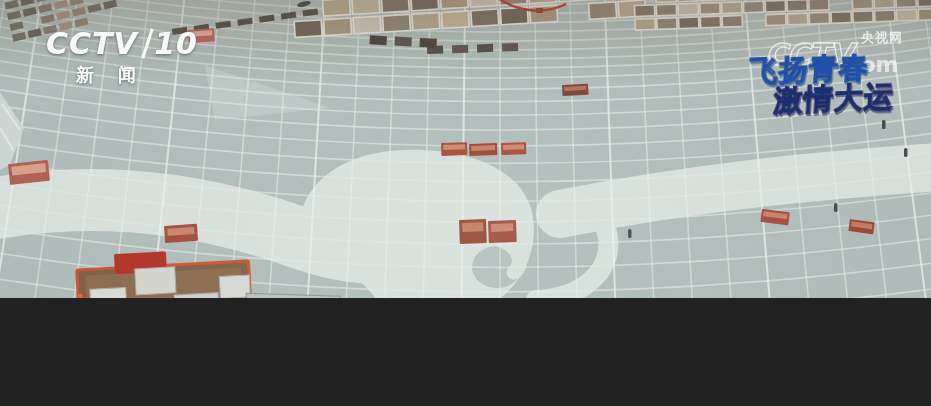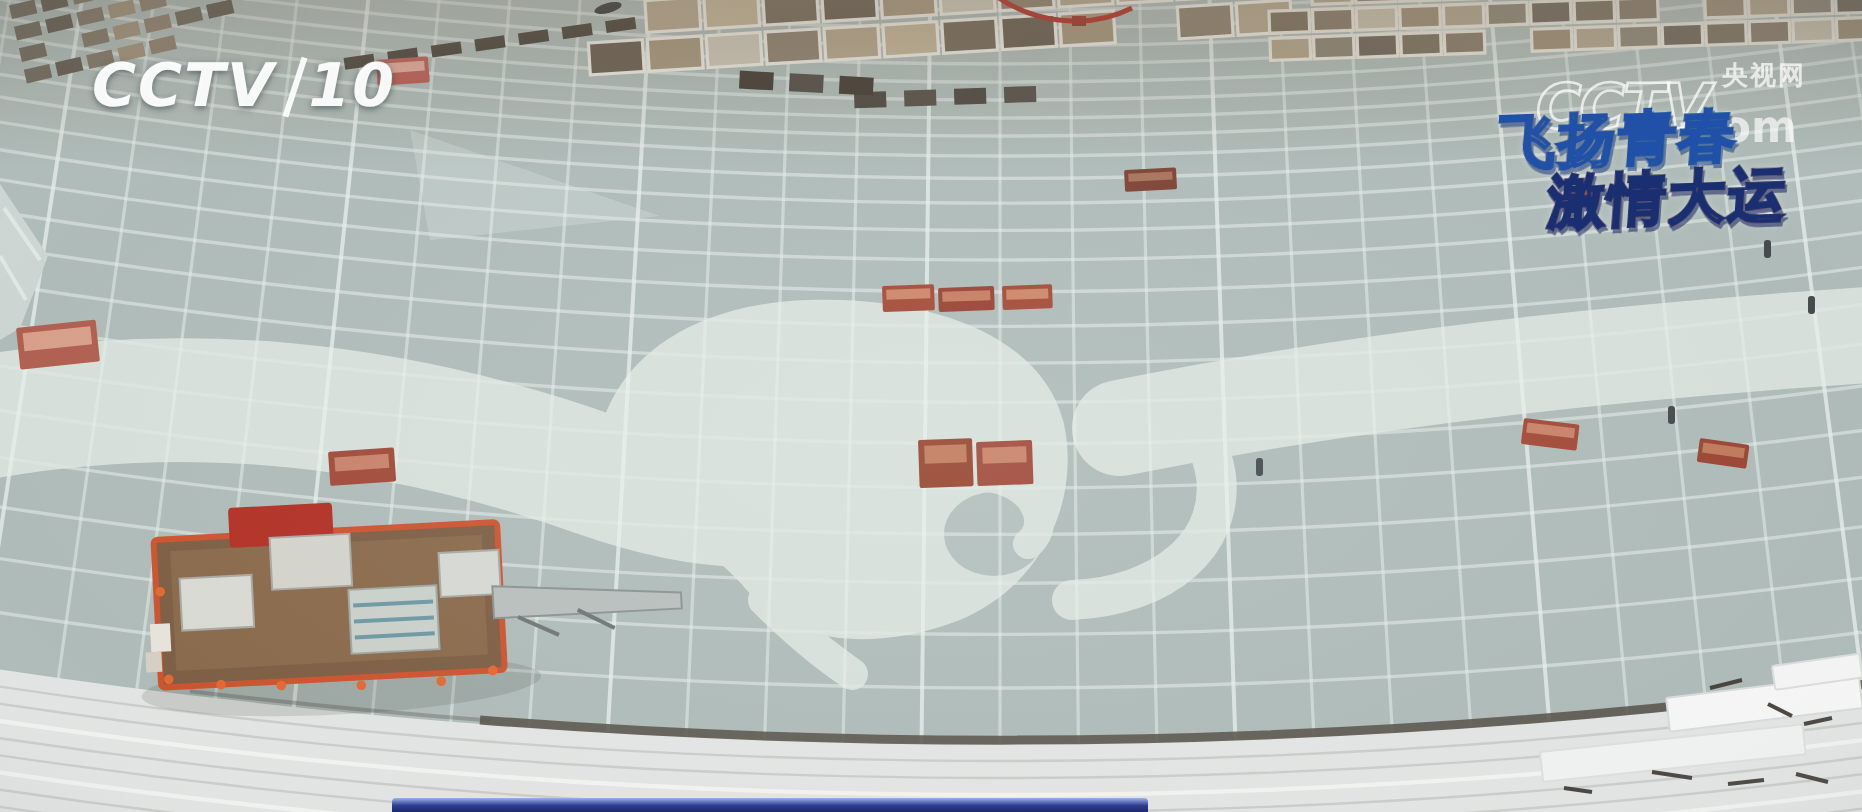--- a/index.html
+++ b/index.html
@@ -3,7 +3,7 @@
 <meta charset="utf-8">
 <style>
   html,body{margin:0;padding:0;background:#222;}
-  .stage{position:relative;width:931px;height:406px;overflow:hidden;background:#3b82f6;
+  .stage{position:relative;width:931px;height:298px;overflow:hidden;background:#3b82f6;
          font-family:"DejaVu Sans","Liberation Sans",sans-serif;}
   .stage svg{position:absolute;left:0;top:0;}
 

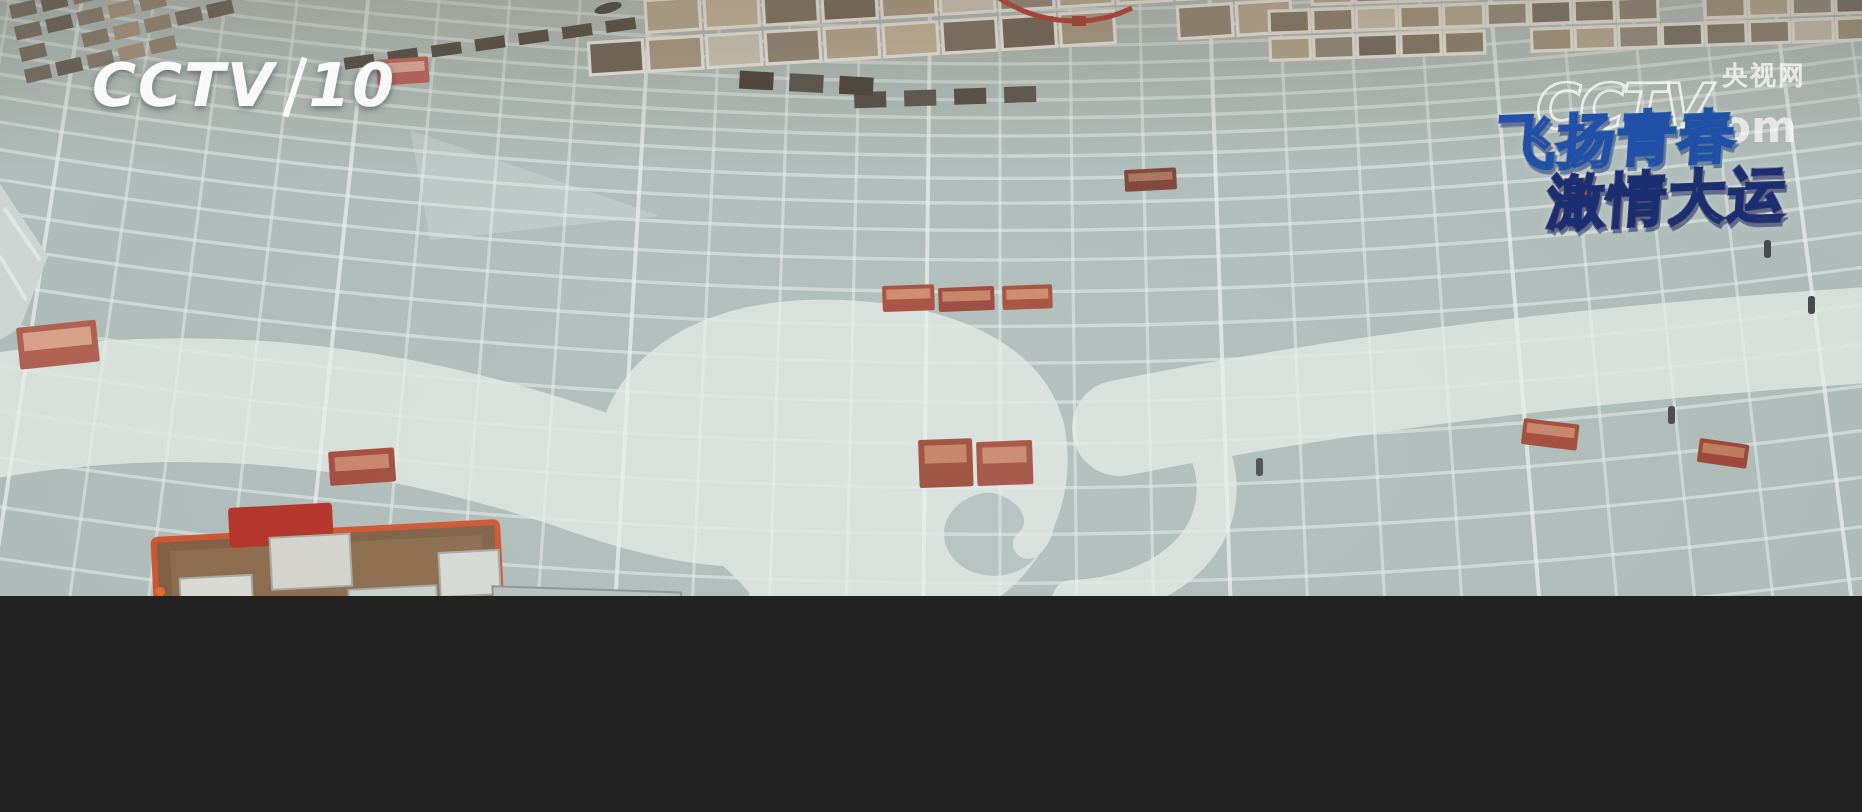--- a/index.html
+++ b/index.html
@@ -380,6 +380,7 @@
       <span class="bug-slash"></span>
       <span>10</span>
     </div>
+    <div class="bug-name">新闻</div>
   </div>
 
   <div class="wm">

